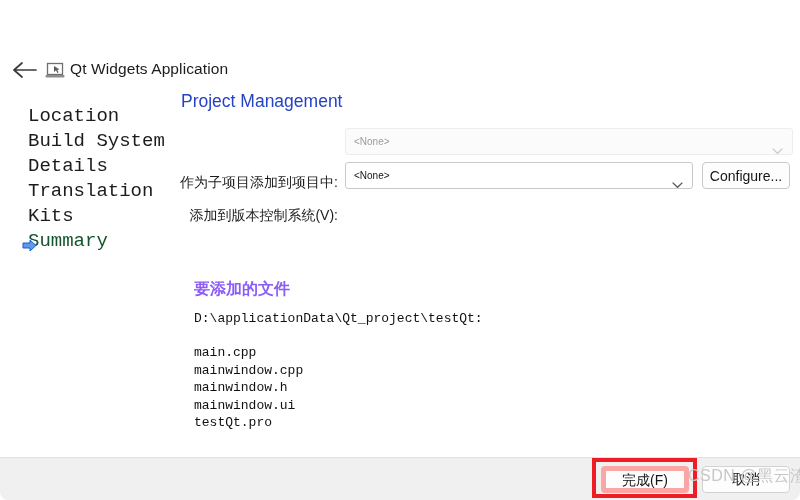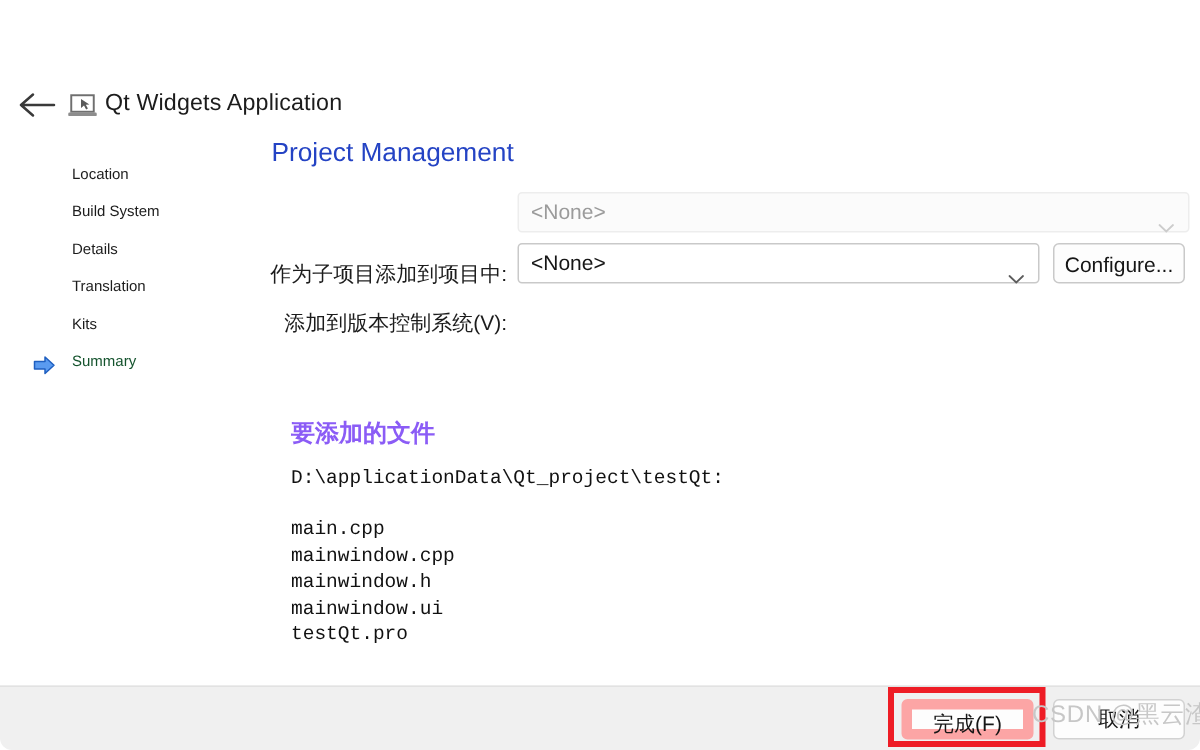--- a/index.html
+++ b/index.html
@@ -70,11 +70,12 @@
     position: relative;
     height: 25px;
     line-height: 25px;
-    padding-left: 48px;
-    font-size: 10px;
+    padding-left: 28px;
+    font-size: 19px;
     color: #1c1c1c;
     white-space: nowrap;
     cursor: default;
+    font-family: Liberation Mono, monospace;
   }
   .side-item.current {
     color: #14532d;

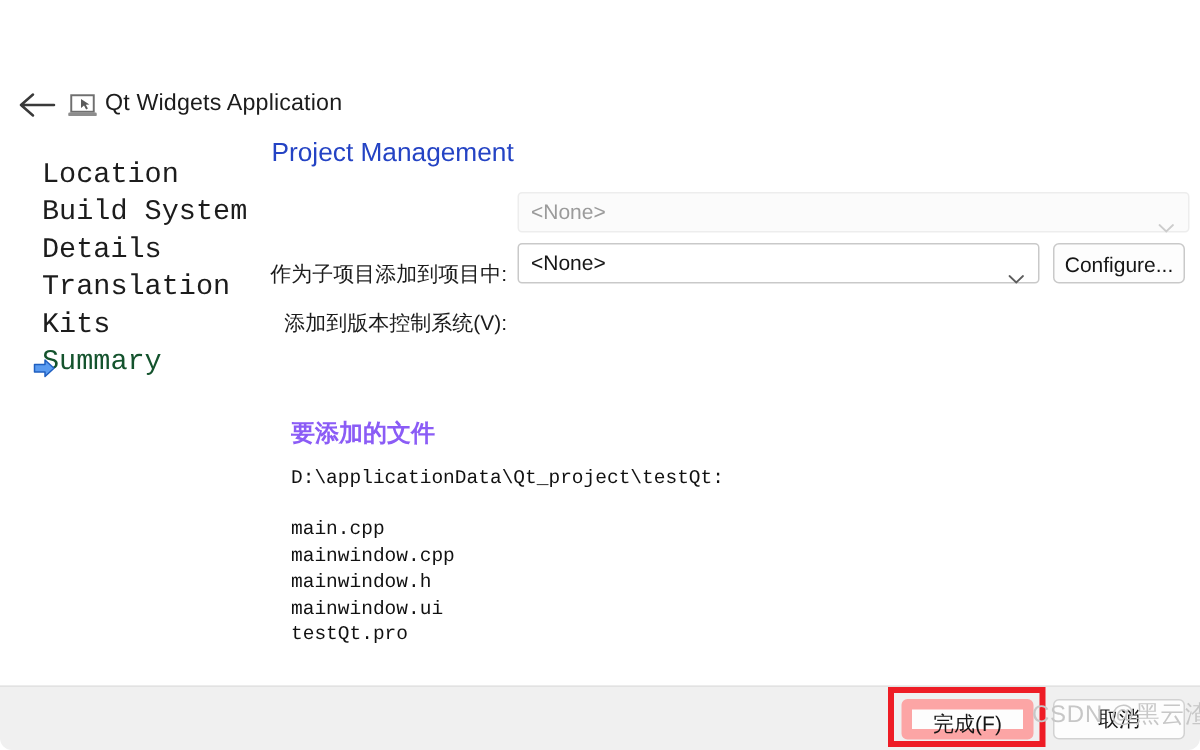--- a/index.html
+++ b/index.html
@@ -129,7 +129,7 @@
     background: #ffffff;
     border: 1px solid #c9c9c9;
     border-radius: 3px;
-    font-size: 14px;
+    font-size: 10px;
     color: #161616;
     padding-left: 8px;
     line-height: 25px;

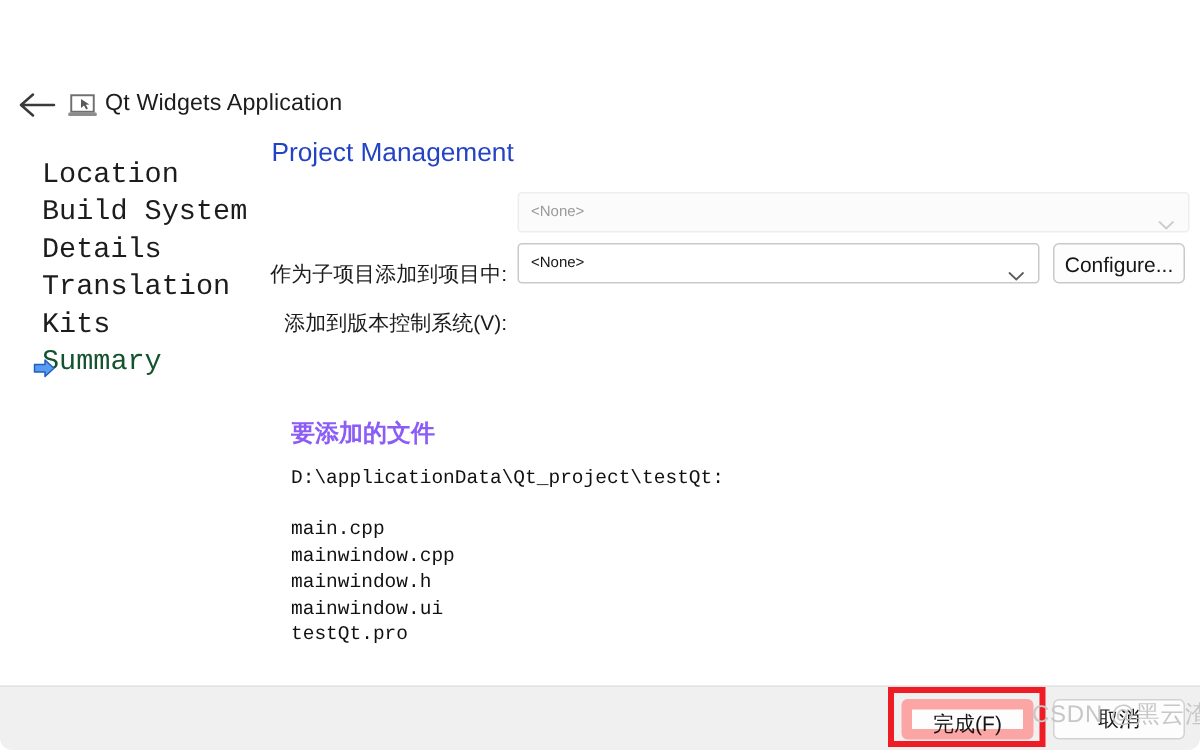--- a/index.html
+++ b/index.html
@@ -227,7 +227,7 @@
     width: 88px;
     height: 27px;
     background: #fdfdfd;
-    border: 7px solid #fca5a5;
+    border: 5px solid #fca5a5;
     border-radius: 4px;
     font-size: 14px;
     color: #161616;

